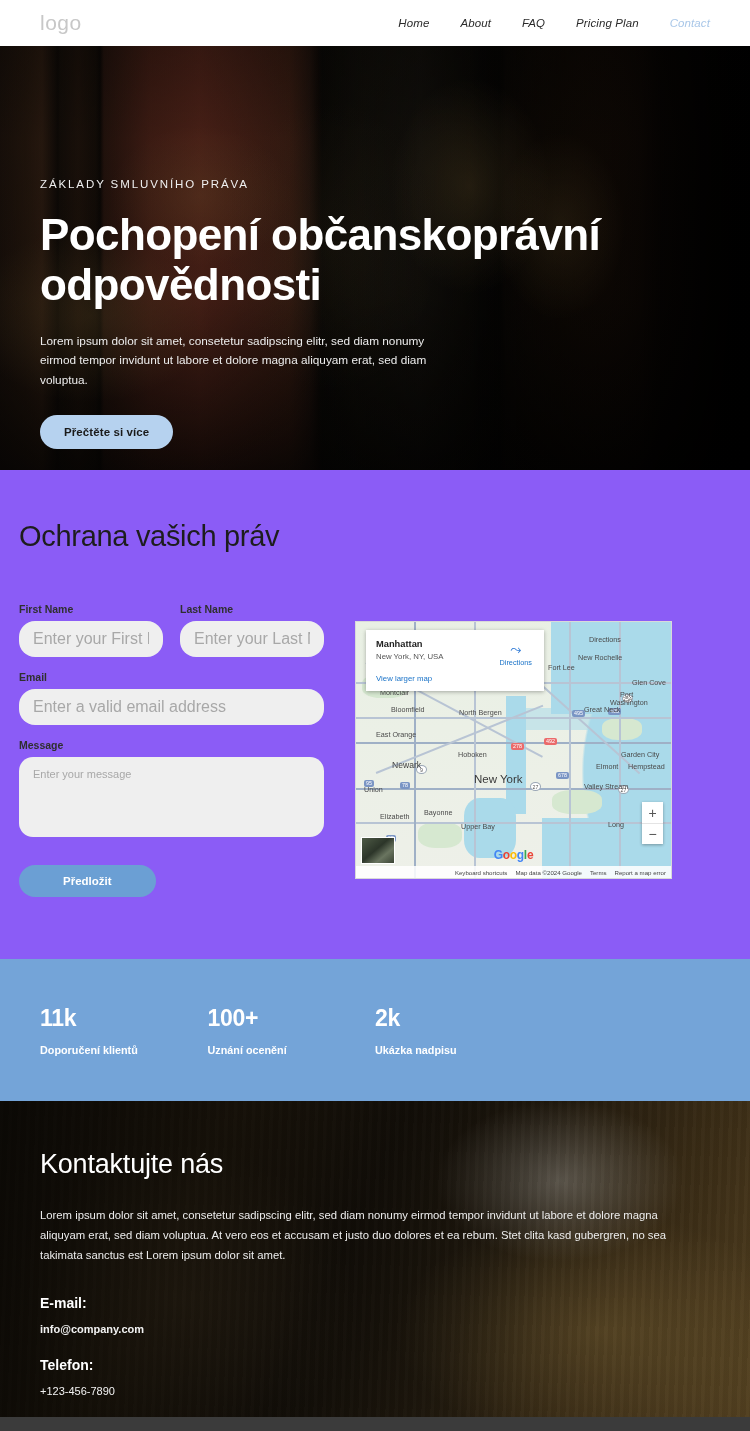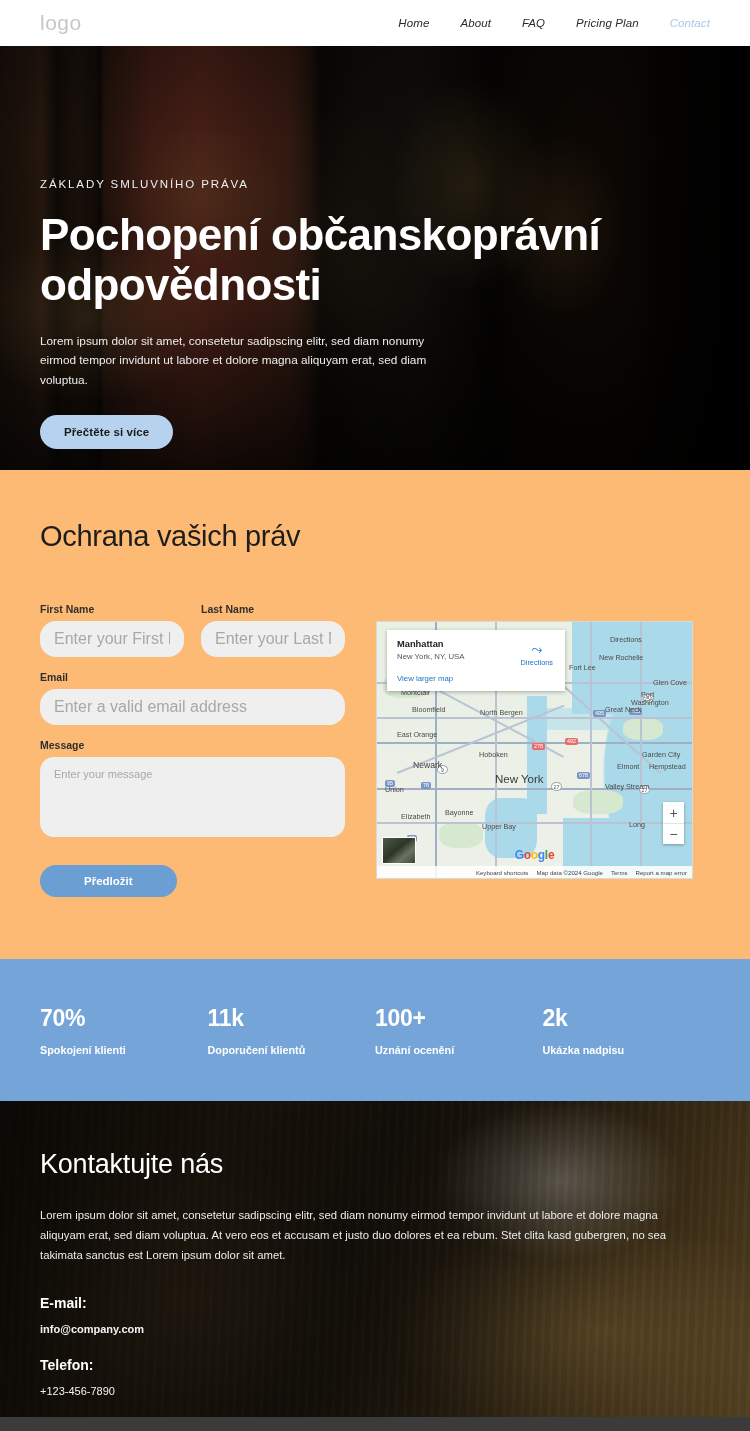--- a/index.html
+++ b/index.html
@@ -132,8 +132,8 @@
 
   
   .form-section {
-    background: #fdba74;
-    padding: 50px 40px 62px 40px;
+    background: #8b5cf6;
+    padding: 50px 40px 62px 19px;
   }
   .section-title {
     font-size: 29px;

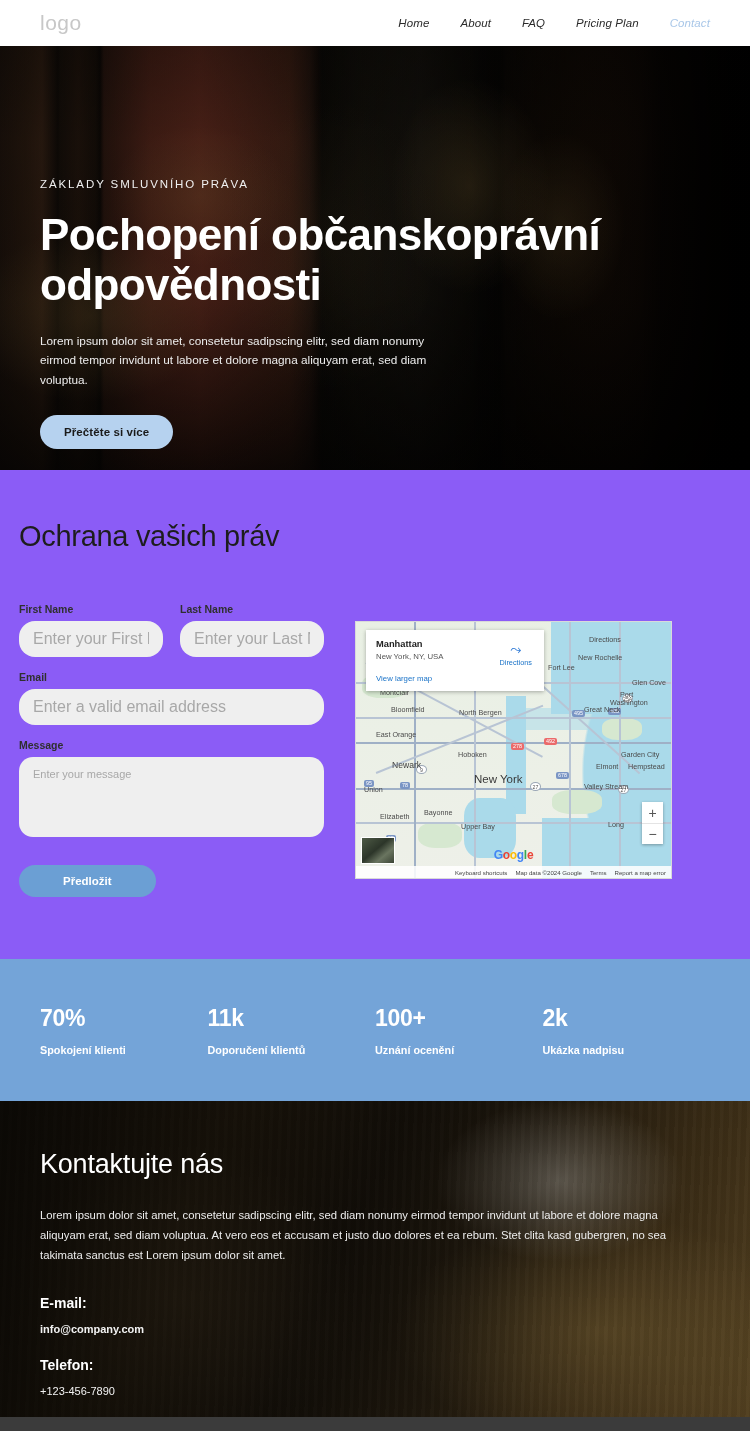--- a/index.html
+++ b/index.html
@@ -563,10 +563,6 @@
 
   <div class="stats">
     <div class="stat">
-      <div class="stat-num">70%</div>
-      <div class="stat-lbl">Spokojení klienti</div>
-    </div>
-    <div class="stat">
       <div class="stat-num">11k</div>
       <div class="stat-lbl">Doporučení klientů</div>
     </div>

